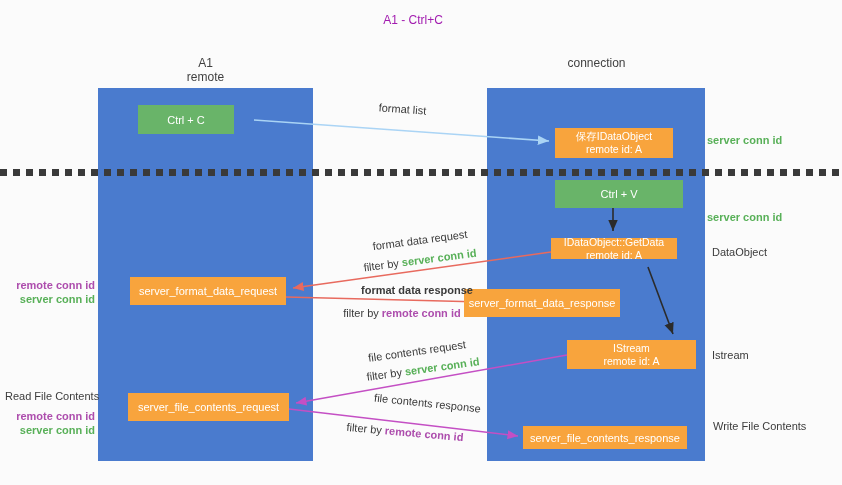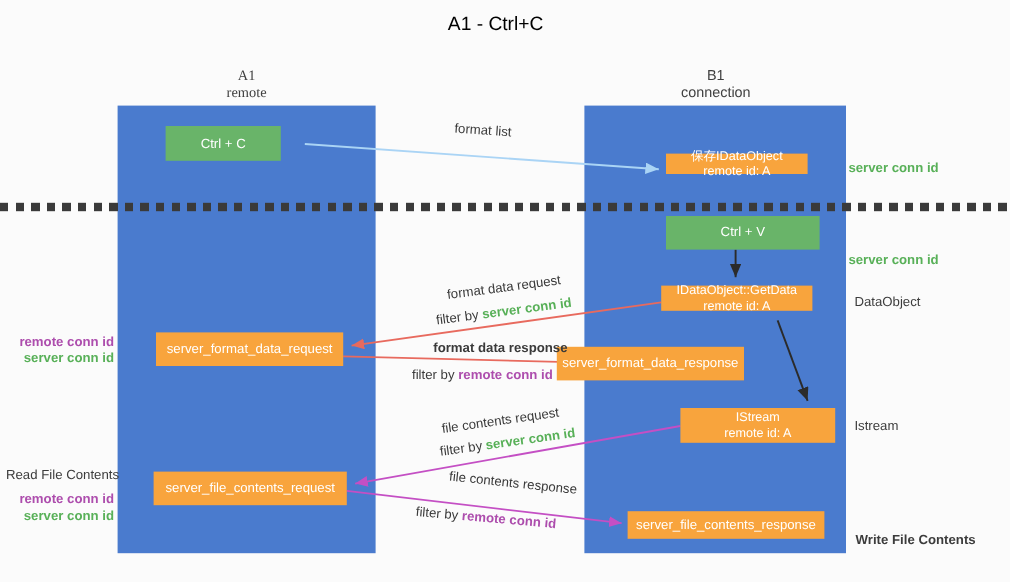--- a/index.html
+++ b/index.html
@@ -11,7 +11,7 @@
   }
   .title {
     position:absolute; left:0; top:10px; width:826px;
-    text-align:center; font-size:16px; line-height:21px; color:#000000;
+    text-align:center; font-size:12px; line-height:21px; color:#a21caf;
   }
   .col-header {
     position:absolute; top:56px; text-align:center;

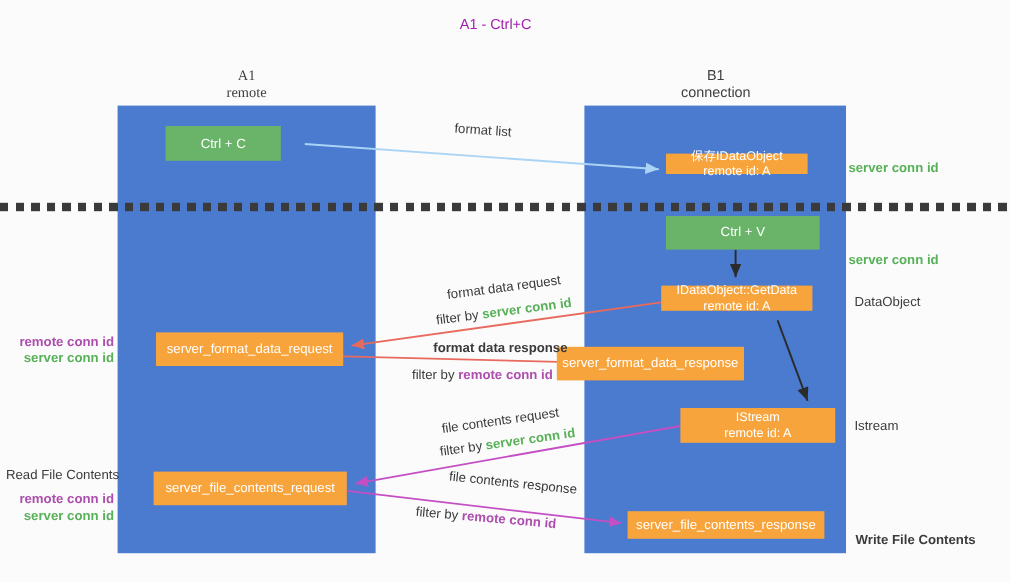--- a/index.html
+++ b/index.html
@@ -51,7 +51,7 @@
     <div>A1 - Ctrl+C</div>
   </div>
 
-  <div class="col-header" style="left:98px;width:215px;font-family:Liberation Serif, serif;">
+  <div class="col-header" style="left:98px;width:215px;">
     <div>A1</div>
     <div>remote</div>
   </div>

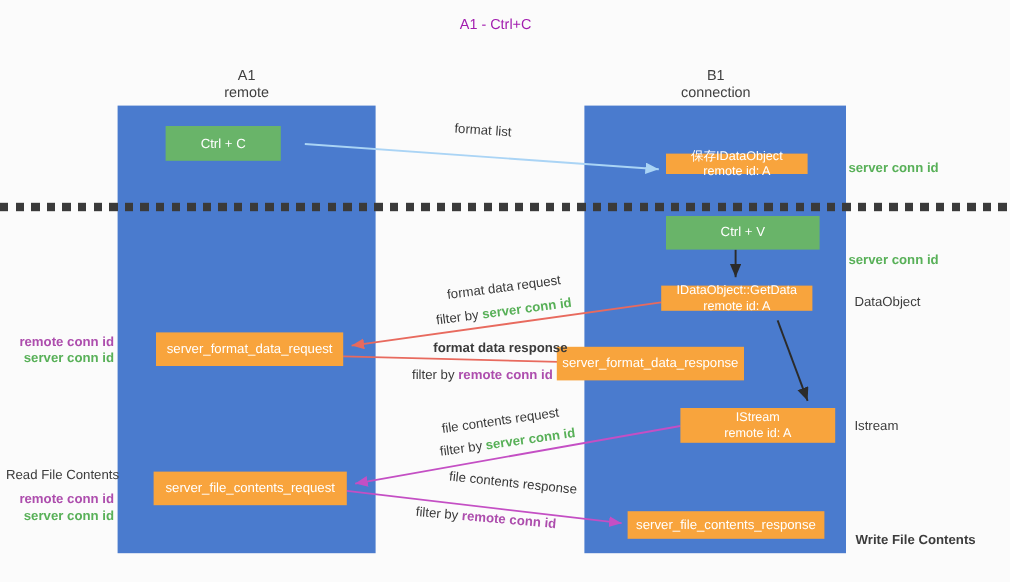--- a/index.html
+++ b/index.html
@@ -56,7 +56,6 @@
     <div>remote</div>
   </div>
   <div class="col-header" style="left:487px;width:219px;">
-    <div>B1</div>
     <div>connection</div>
   </div>
 

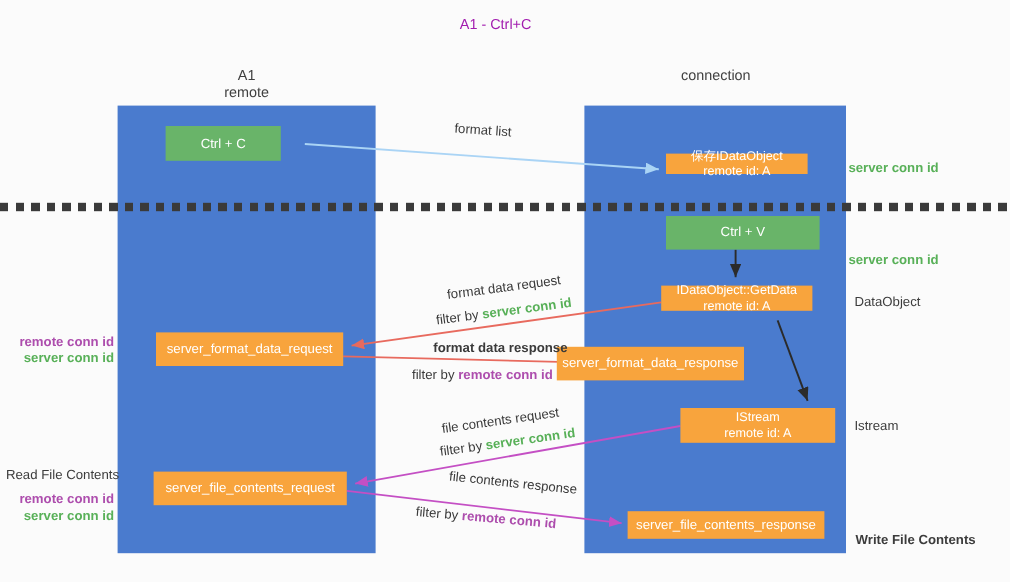--- a/index.html
+++ b/index.html
@@ -90,7 +90,7 @@
 
   <div class="node green" style="left:138px;top:105px;width:96px;height:29px;">Ctrl + C</div>
 
-  <div class="node orange two" style="left:555px;top:128px;width:118px;height:17px;">
+  <div class="node orange two" style="left:555px;top:128px;width:118px;height:30px;">
     <div>保存IDataObject</div>
     <div>remote id: A</div>
   </div>

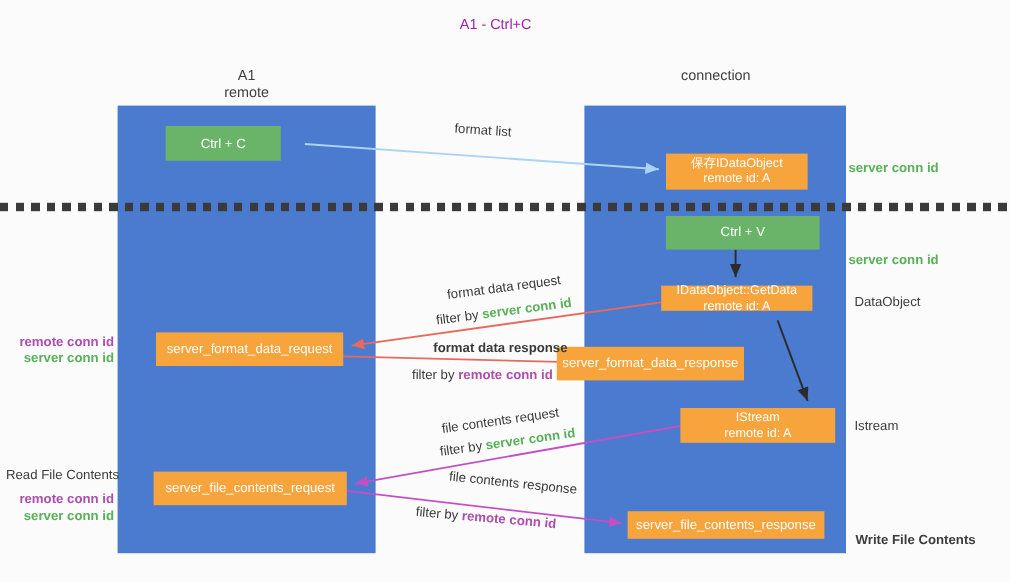--- a/index.html
+++ b/index.html
@@ -141,7 +141,7 @@
   <div class="side green-t" style="left:707px;top:211px;">server conn id</div>
   <div class="side" style="left:712px;top:246px;">DataObject</div>
   <div class="side" style="left:712px;top:349px;">Istream</div>
-  <div class="side" style="left:713px;top:444px;font-weight:bold;">Write File Contents</div>
+  <div class="side" style="left:713px;top:420px;">Write File Contents</div>
 
   <div class="side purple-t leftcol" style="top:279px;">remote conn id</div>
   <div class="side green-t leftcol" style="top:293px;">server conn id</div>

